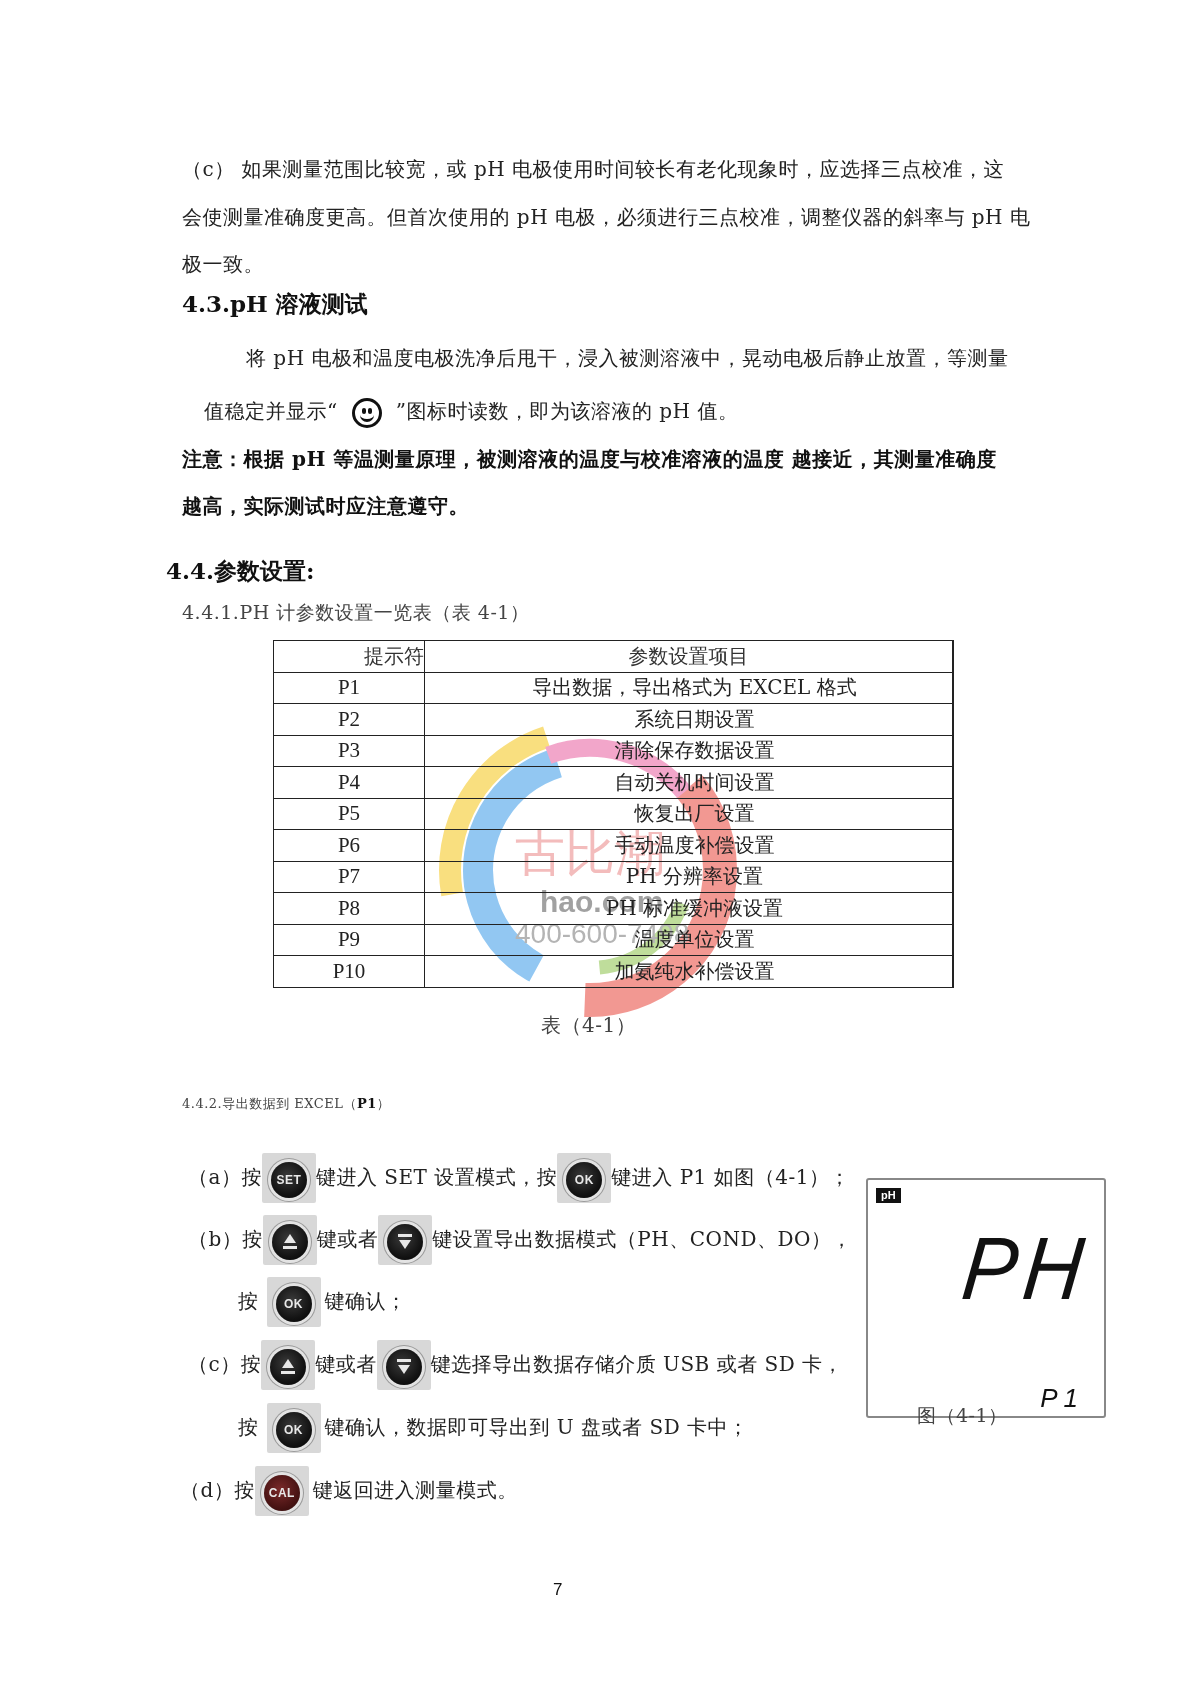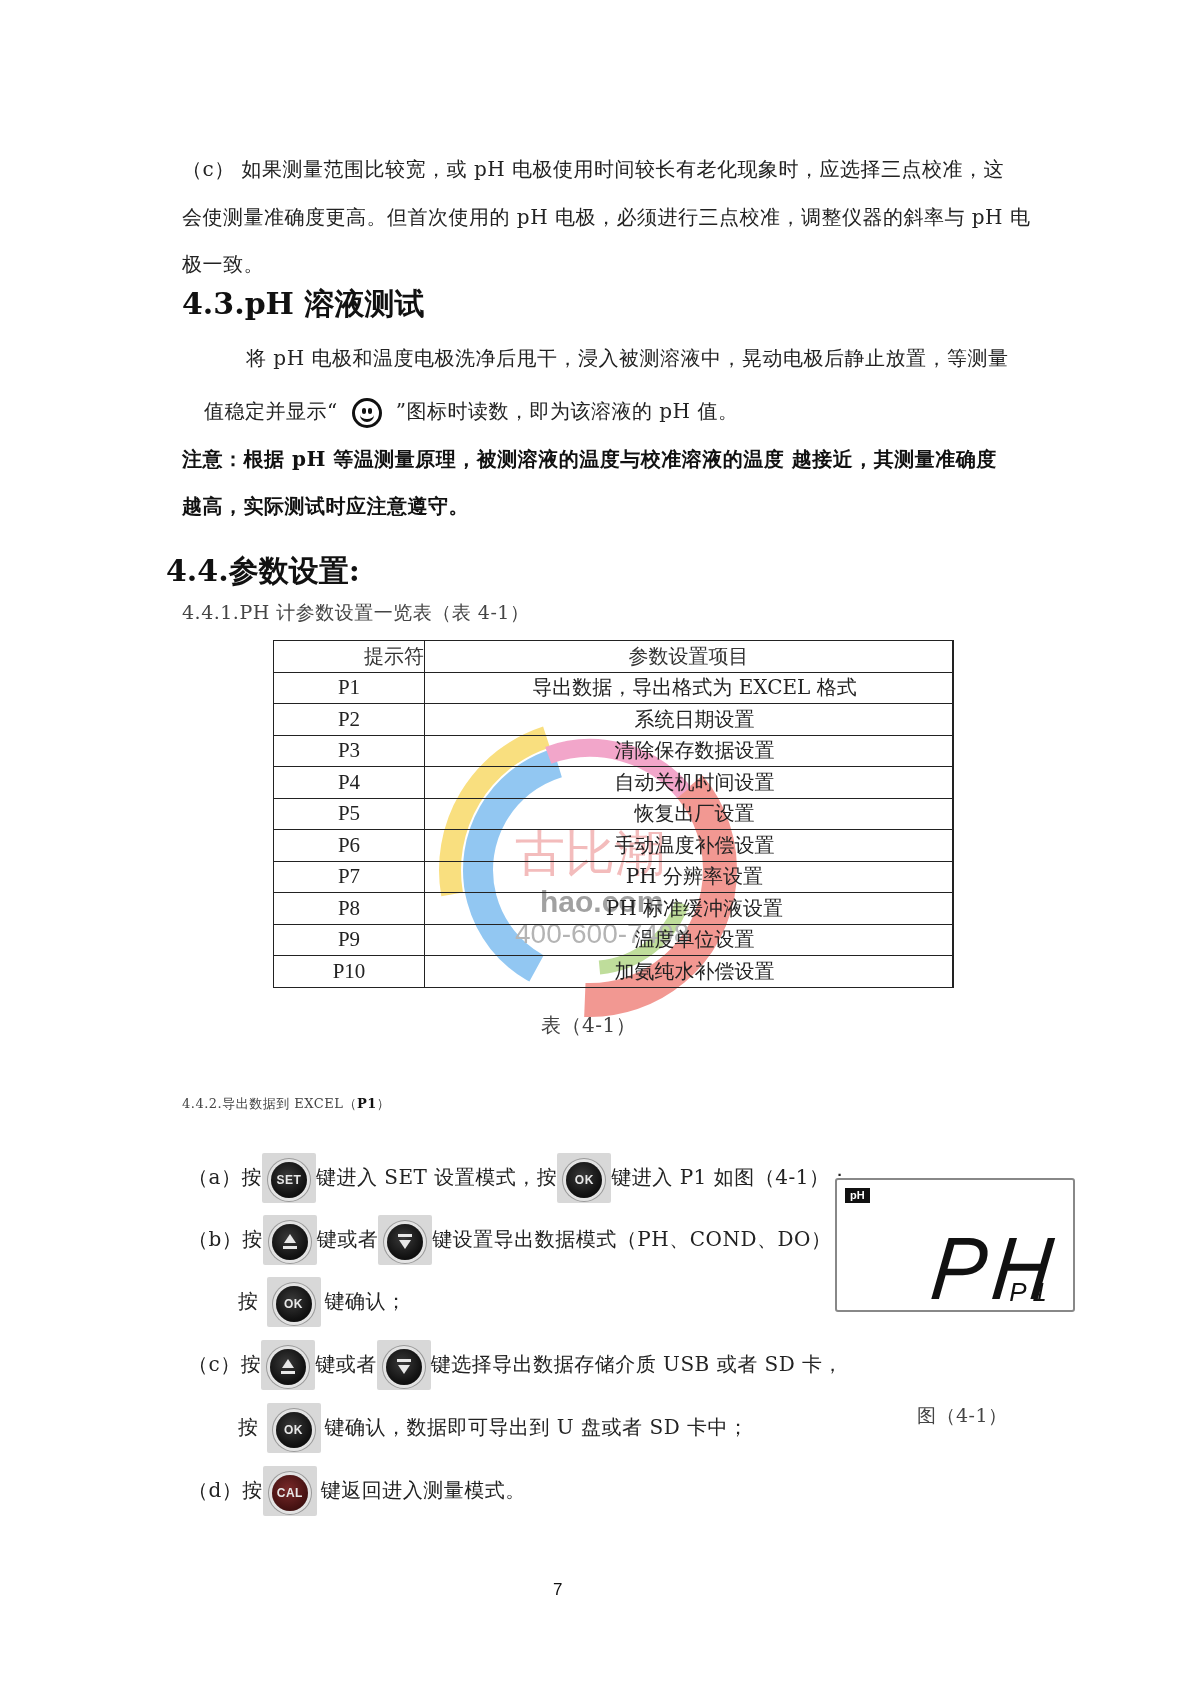--- a/index.html
+++ b/index.html
@@ -10,7 +10,7 @@
   }
   .abs { position: absolute; }
   .p { font-size: 20px; line-height: 24px; white-space: nowrap; color: #222; letter-spacing: 0.5px; }
-  .h { font-size: 30px; font-weight: bold; line-height: 28px; white-space: nowrap; color: #111; }
+  .h { font-size: 23px; font-weight: bold; line-height: 28px; white-space: nowrap; color: #111; }
   .bold { font-weight: bold; color: #111; }
   .gray { color: #444; }
 

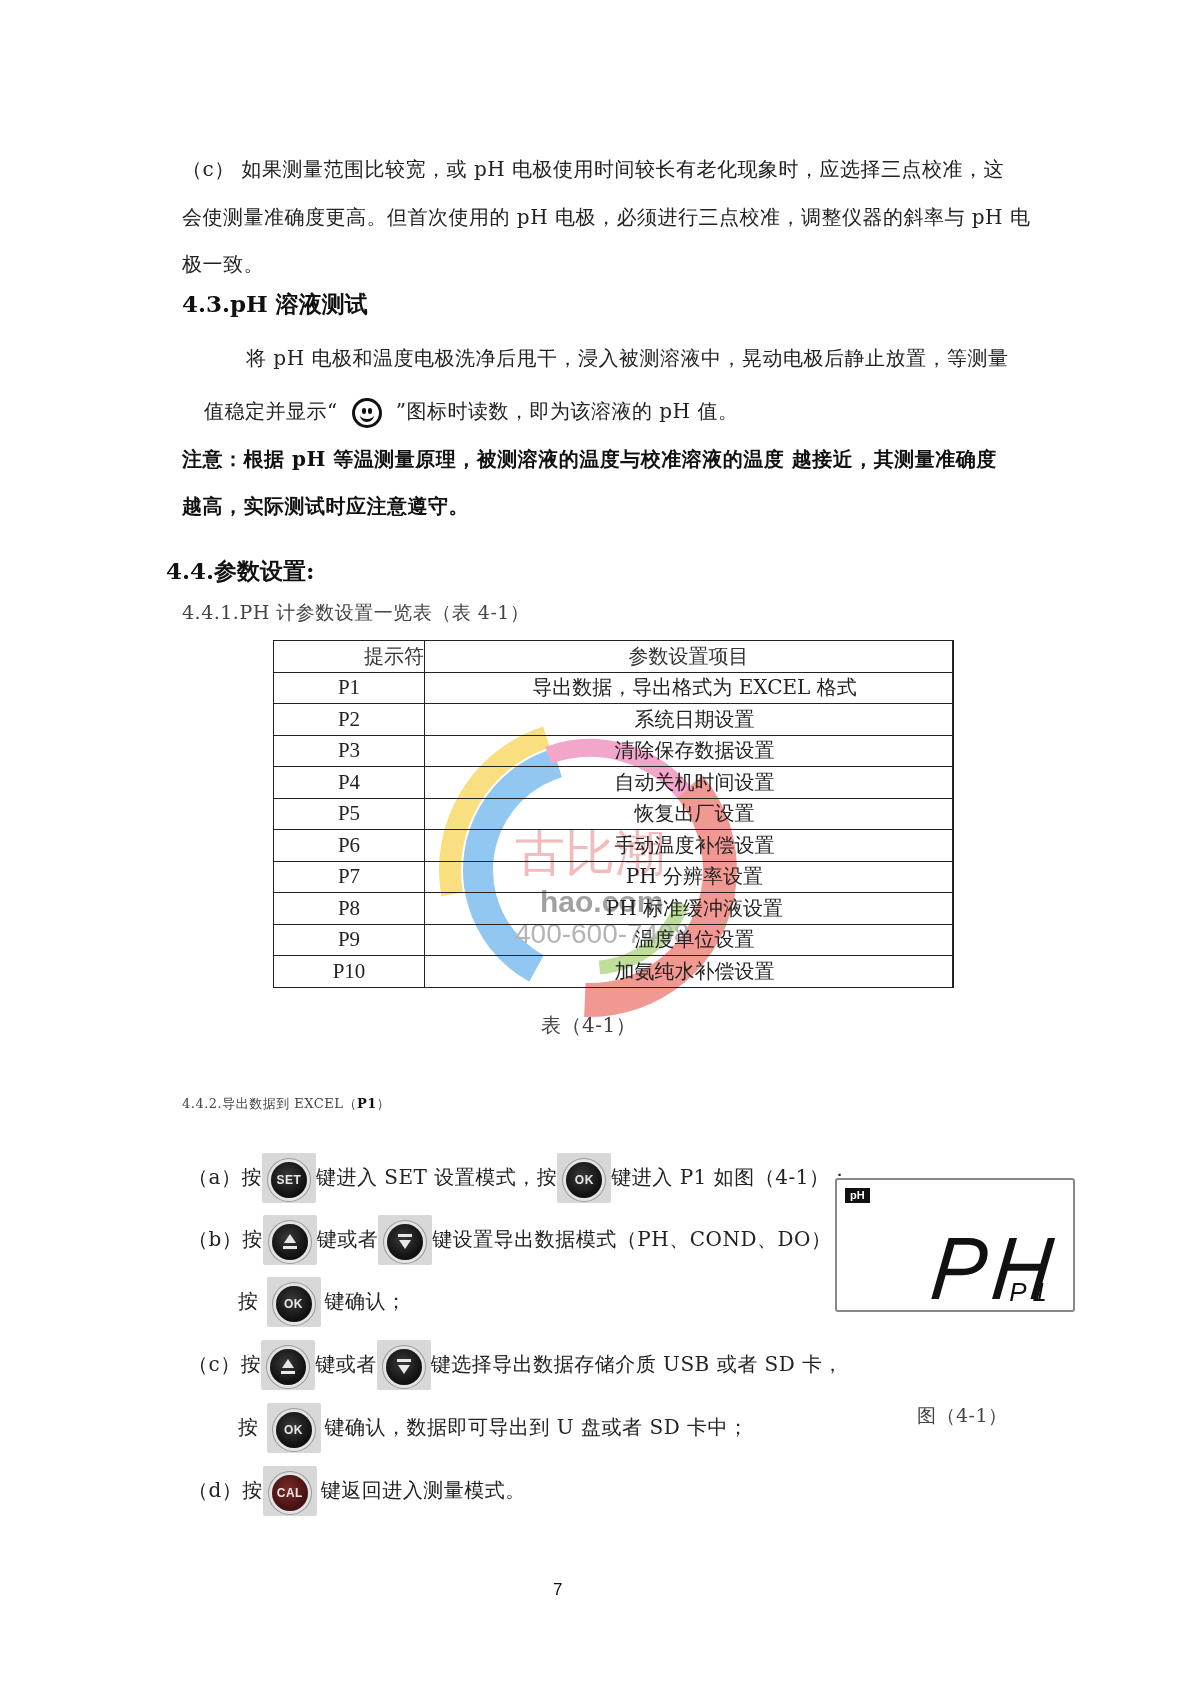--- a/index.html
+++ b/index.html
@@ -56,7 +56,7 @@
   .smiley .mouth { position: absolute; left: 5px; top: 9px; width: 14px; height: 9px; border-bottom: 3px solid #111; border-radius: 0 0 10px 10px; }
 
   
-  .lcd { position: absolute; left: 835px; top: 1178px; width: 240px; height: 134px; border: 2px solid #888; border-radius: 3px; background: #fff; box-sizing: border-box; }
+  .lcd { position: absolute; left: 866px; top: 1178px; width: 240px; height: 240px; border: 2px solid #888; border-radius: 3px; background: #fff; box-sizing: border-box; }
   .lcd-tag { position: absolute; left: 8px; top: 8px; background: #111; color: #fff; font-family: "Liberation Sans", sans-serif; font-weight: bold; font-size: 11px; padding: 1px 5px; line-height: 13px; }
   .lcd-main { position: absolute; left: 95px; top: 48px; font-family: "Liberation Sans", sans-serif; font-size: 82px; font-style: italic; font-weight: normal; letter-spacing: 6px; color: #111; transform: skewX(-6deg) scaleY(1.08); line-height: 82px; }
   .lcd-sub { position: absolute; right: 20px; bottom: 4px; font-family: "Liberation Sans", sans-serif; font-size: 26px; font-style: italic; letter-spacing: 6px; color: #111; line-height: 28px; }

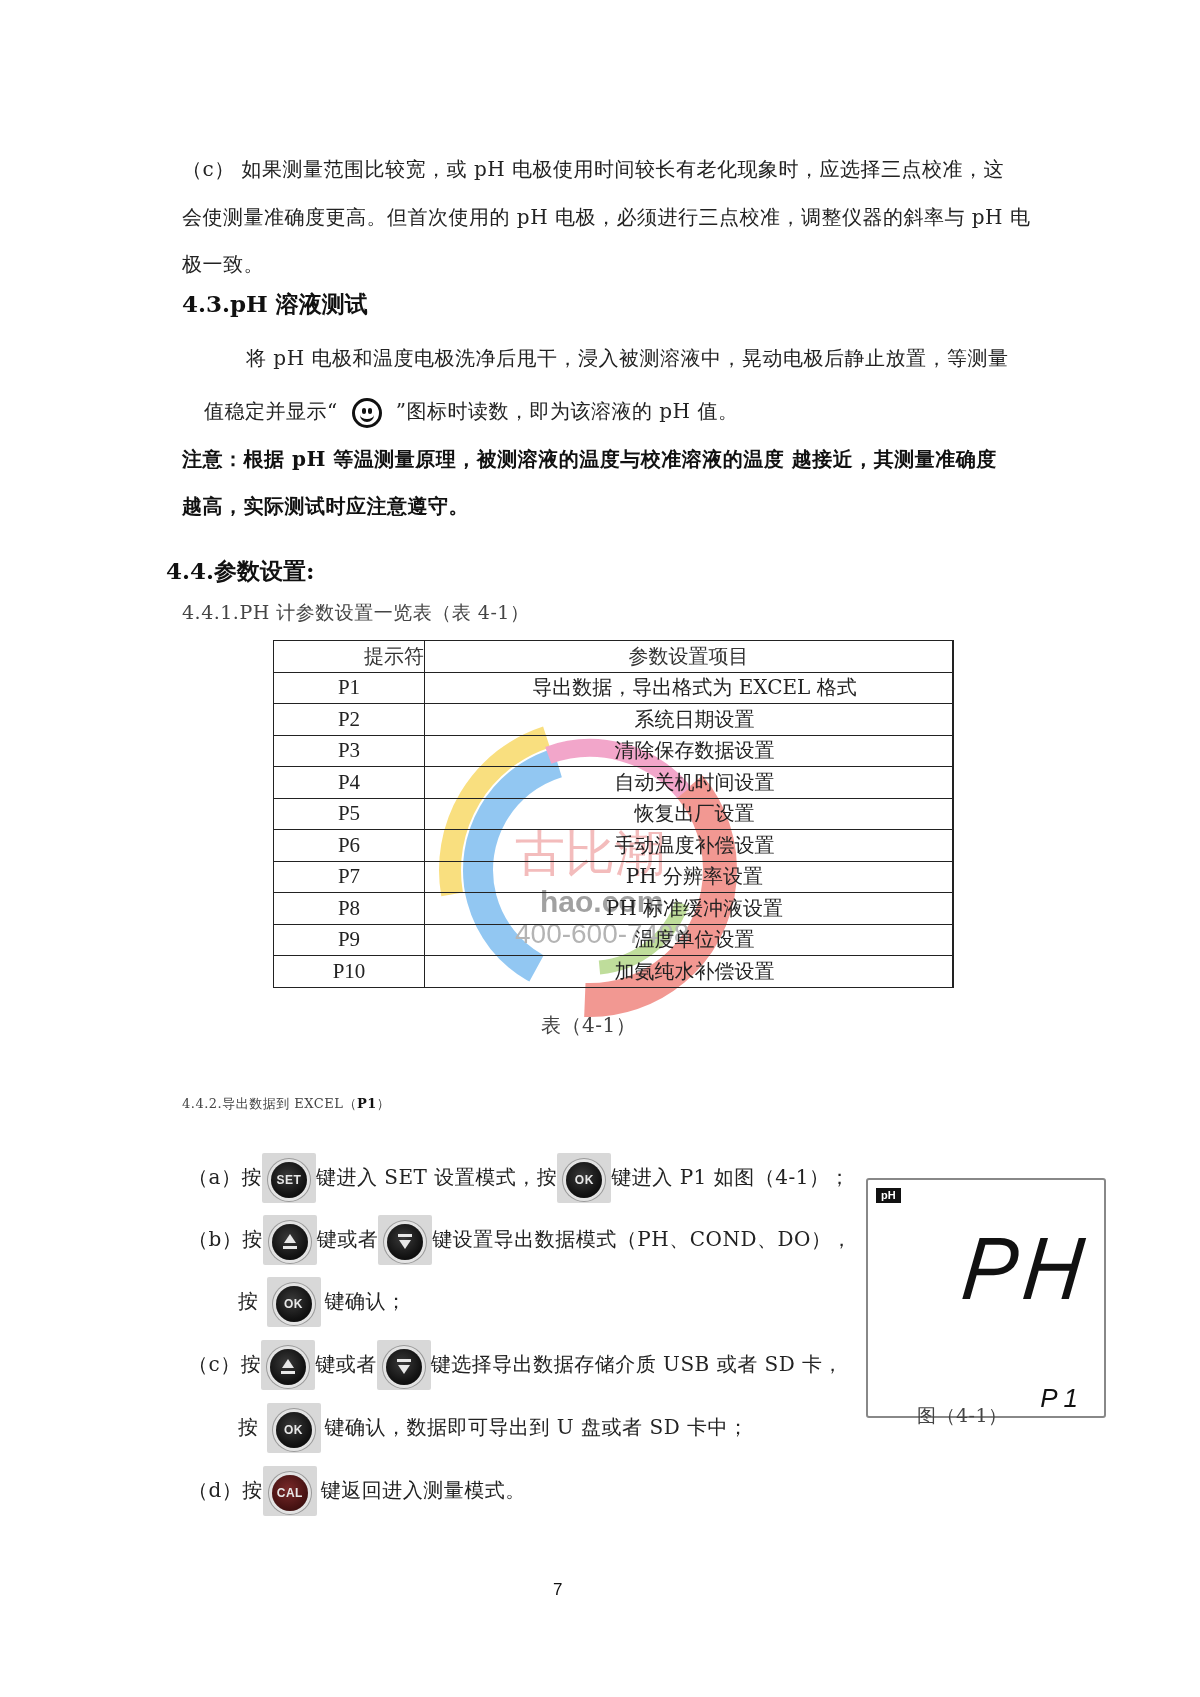--- a/index.html
+++ b/index.html
@@ -169,7 +169,7 @@
   <span>按</span><span class="key-wrap" style="margin-left:8px;"><span class="key">OK</span></span><span style="margin-left:4px;">键确认，数据即可导出到 U 盘或者 SD 卡中；</span>
 </div>
 
-<div class="abs p" style="left:188px;top:1466px;line-height:44px;">
+<div class="abs p" style="left:180px;top:1466px;line-height:44px;">
   <span>（d）按</span><span class="key-wrap"><span class="key cal">CAL</span></span><span style="margin-left:4px;">键返回进入测量模式。</span>
 </div>
 

